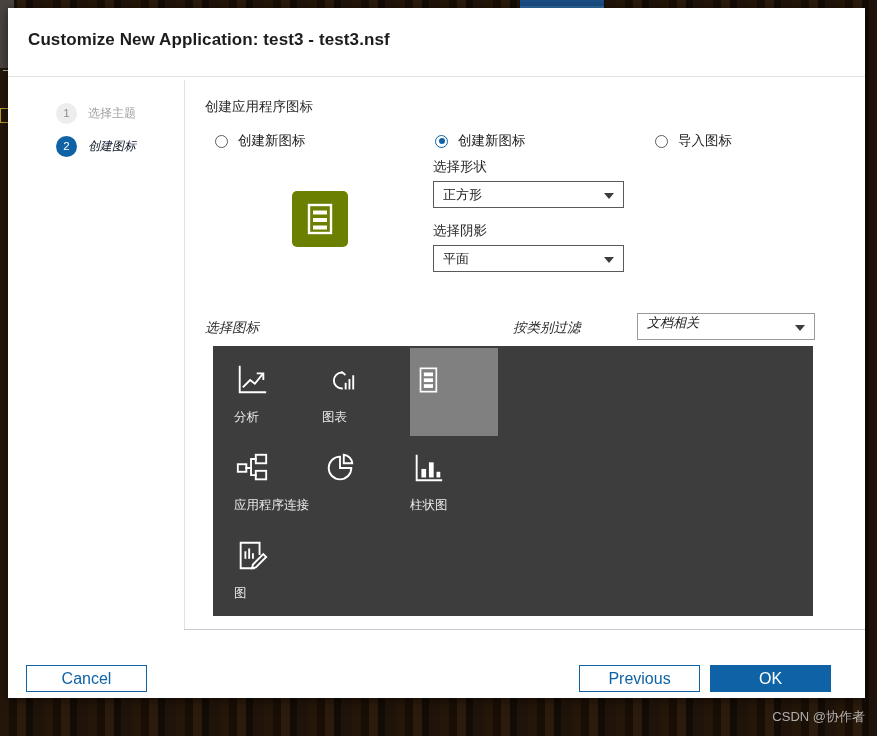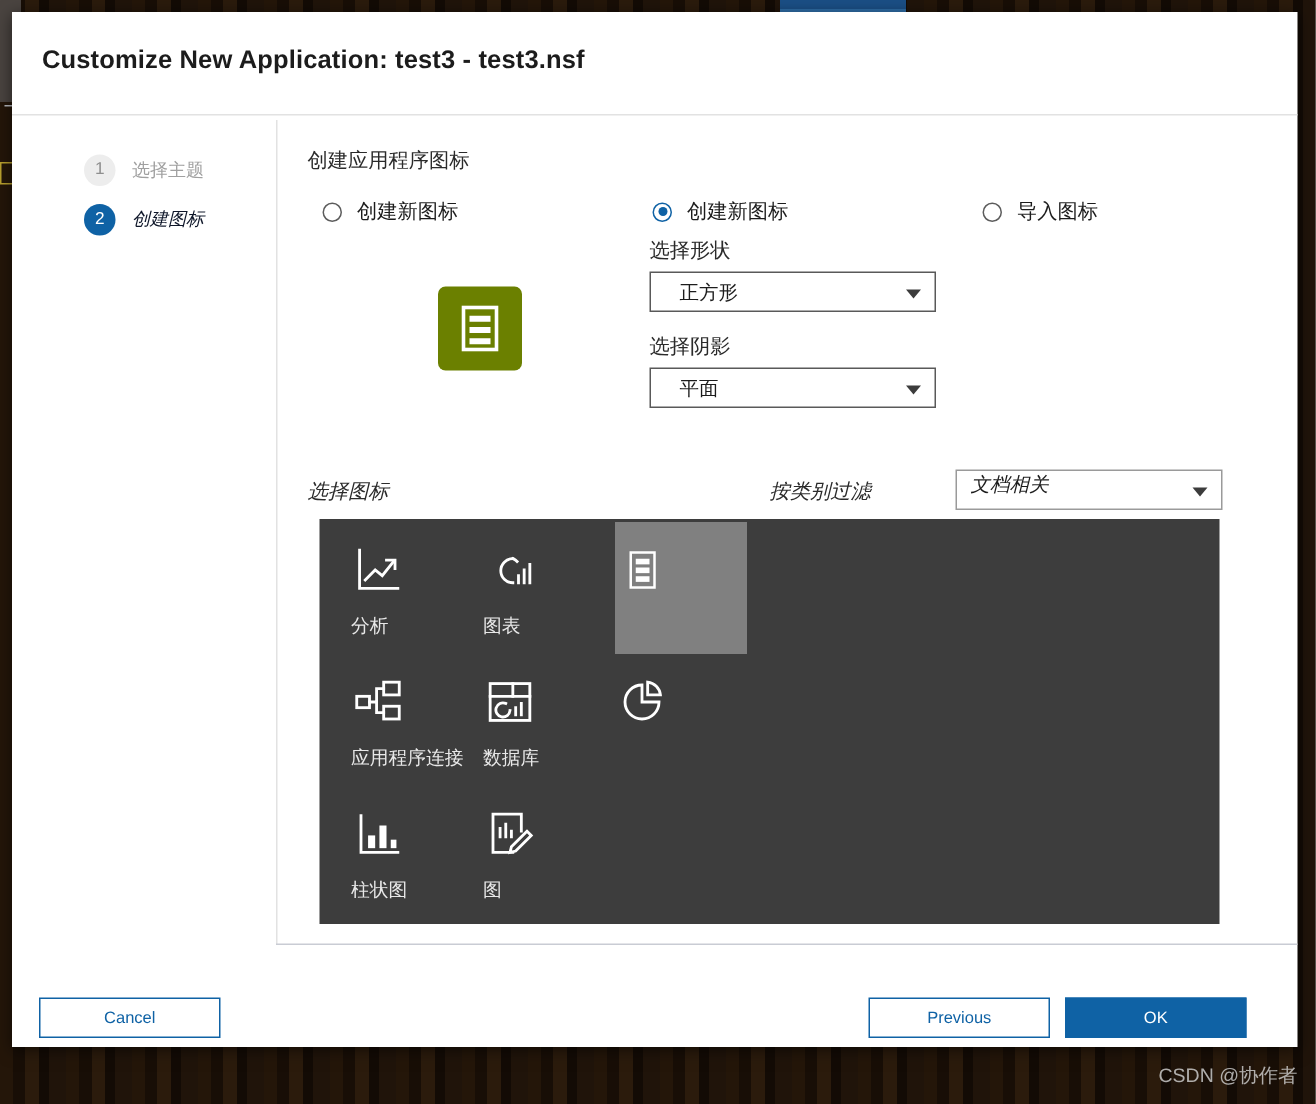--- a/index.html
+++ b/index.html
@@ -214,7 +214,7 @@
     background: #fff;
     display: flex;
     align-items: center;
-    padding-left: 19px;
+    padding-left: 9px;
     font-size: 13px;
     color: #1c1c1c;
     margin-bottom: 14px;

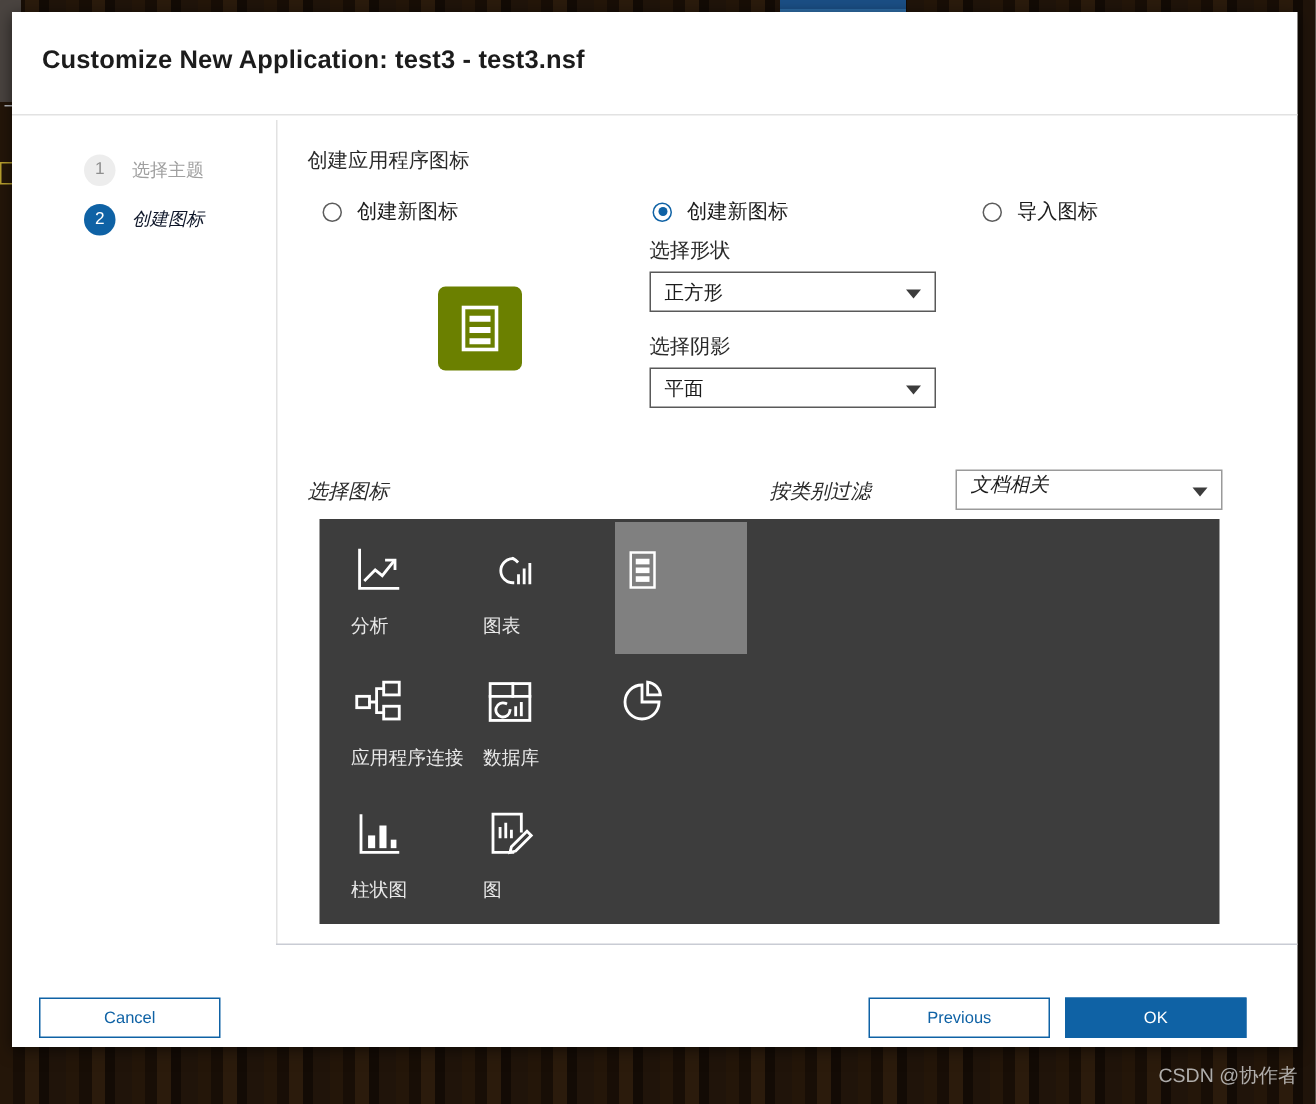--- a/index.html
+++ b/index.html
@@ -485,19 +485,6 @@
         <div class="icon-cell">
           <div class="icon-glyph">
             <svg viewBox="0 0 36 36" width="34" height="34">
-              <rect x="4" y="5" width="28" height="26" fill="none" stroke="#ffffff" stroke-width="2" stroke-linecap="square" stroke-linejoin="miter"></rect>
-              <line x1="4" y1="14" x2="32" y2="14" fill="none" stroke="#ffffff" stroke-width="2" stroke-linecap="square" stroke-linejoin="miter"></line>
-              <line x1="20" y1="5" x2="20" y2="14" fill="none" stroke="#ffffff" stroke-width="2" stroke-linecap="square" stroke-linejoin="miter"></line>
-              <path d="M15 19 A5 5 0 1 0 18 24" fill="none" stroke="#ffffff" stroke-width="2" stroke-linecap="square" stroke-linejoin="miter"></path>
-              <line x1="22" y1="27" x2="22" y2="22" fill="none" stroke="#ffffff" stroke-width="2" stroke-linecap="square" stroke-linejoin="miter"></line>
-              <line x1="26" y1="27" x2="26" y2="19" fill="none" stroke="#ffffff" stroke-width="2" stroke-linecap="square" stroke-linejoin="miter"></line>
-            </svg>
-          </div>
-          <div class="icon-caption">数据库</div>
-        </div>
-        <div class="icon-cell">
-          <div class="icon-glyph">
-            <svg viewBox="0 0 36 36" width="34" height="34">
               <path d="M18 6 A12 12 0 1 0 30 18 H18 Z" fill="none" stroke="#ffffff" stroke-width="2" stroke-linecap="square" stroke-linejoin="miter"></path>
               <path d="M22 4 A10 10 0 0 1 31 13 H22 Z" fill="none" stroke="#ffffff" stroke-width="2" stroke-linecap="square" stroke-linejoin="miter"></path>
             </svg>

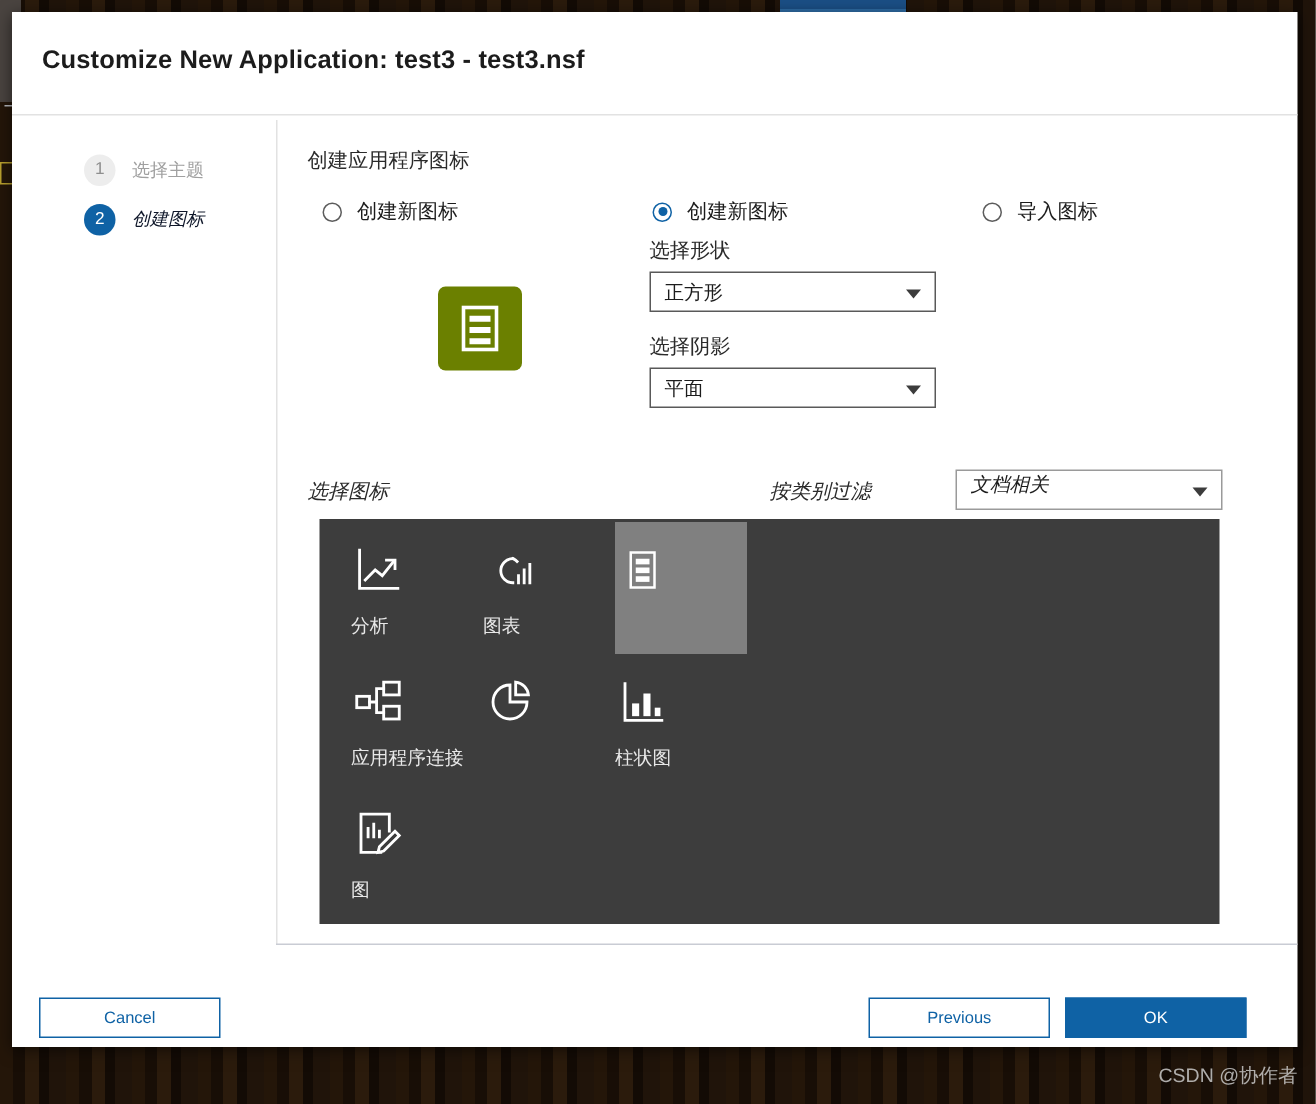--- a/index.html
+++ b/index.html
@@ -317,7 +317,7 @@
   .btn {
     position: absolute;
     height: 27px;
-    font-size: 11px;
+    font-size: 16px;
     display: flex;
     align-items: center;
     justify-content: center;

